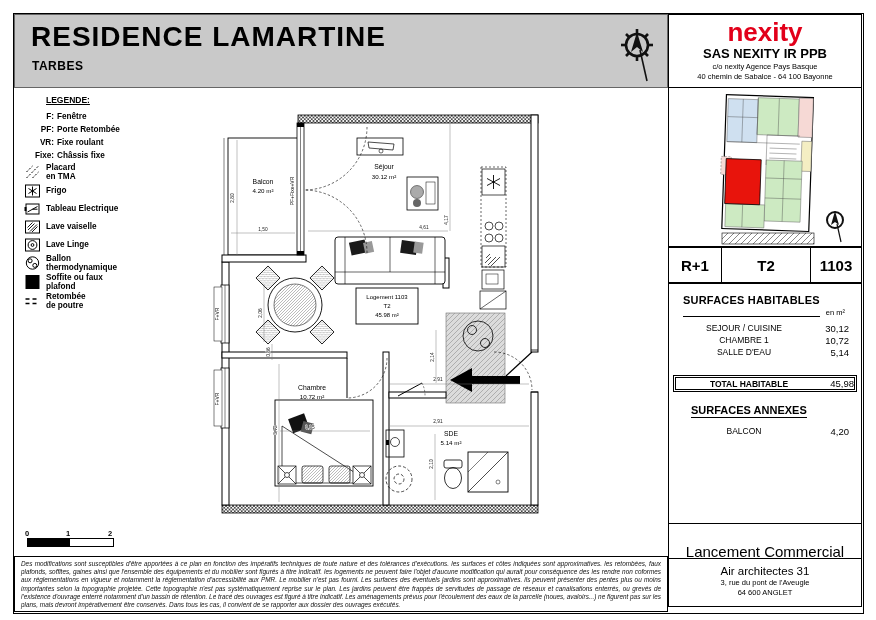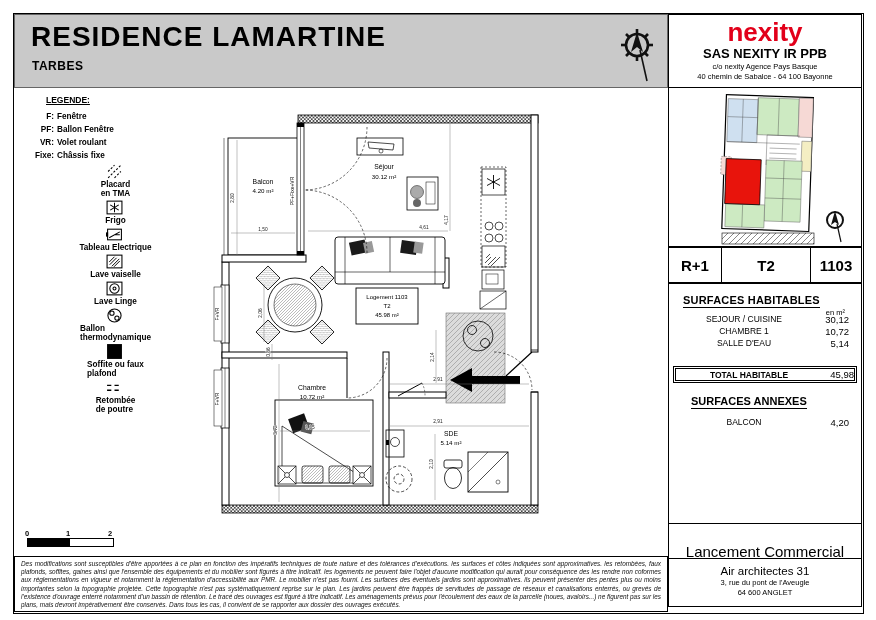--- a/index.html
+++ b/index.html
@@ -103,7 +103,7 @@
       </div>
     <div class="leg-abbr">
         <span class="a">PF:</span>
-        <span>Ballon Fenêtre</span>
+        <span>Porte Retombée</span>
       </div>
     <div class="leg-abbr">
         <span class="a">VR:</span>

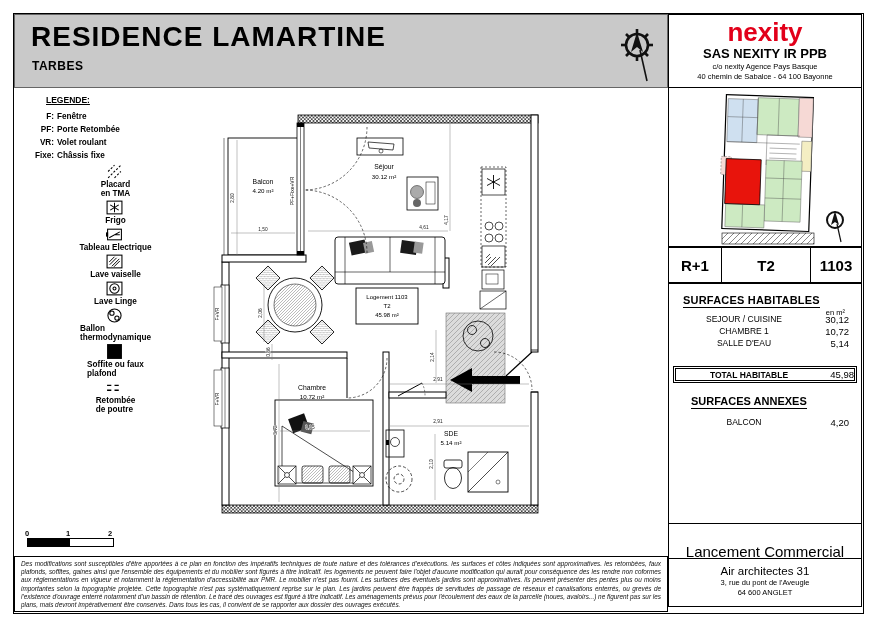--- a/index.html
+++ b/index.html
@@ -107,7 +107,7 @@
       </div>
     <div class="leg-abbr">
         <span class="a">VR:</span>
-        <span>Volet roulant</span>
+        <span>Fixe roulant</span>
       </div>
     <div class="leg-abbr">
         <span class="a">Fixe:</span>

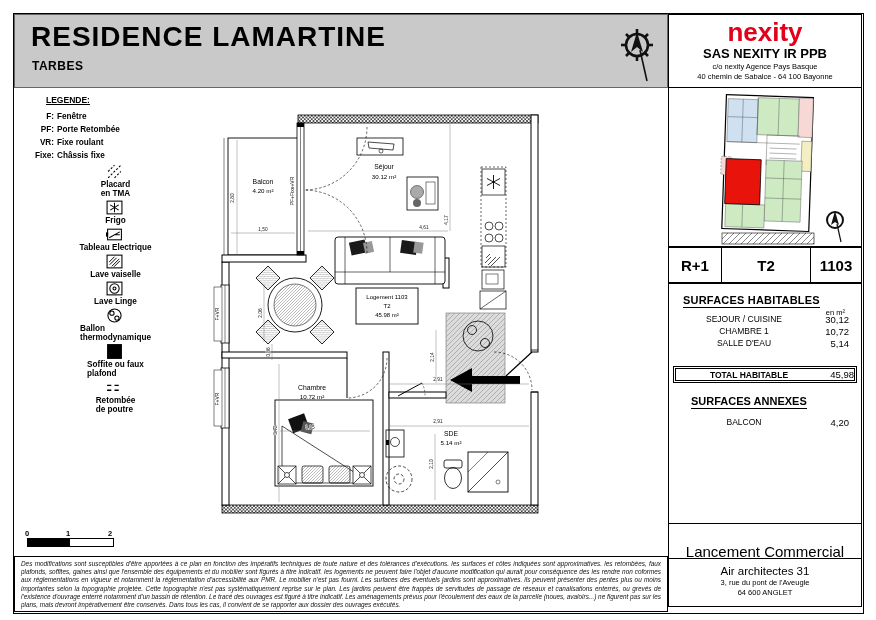--- a/index.html
+++ b/index.html
@@ -47,7 +47,7 @@
   .leg-title{margin-left:24px;font-size:8.5px;font-weight:bold;text-decoration:underline;margin-bottom:5px;}
   .leg-abbr{display:flex;font-size:8.2px;font-weight:bold;line-height:13px;}
   .leg-abbr .a{width:32px;text-align:right;margin-right:3px;}
-  .leg-item{display:flex;align-items:center;min-height:17px;margin-top:1px;flex-direction:column;}
+  .leg-item{display:flex;align-items:center;min-height:17px;margin-top:1px;}
   .leg-item .ic{width:17px;height:16px;flex:0 0 17px;margin-left:2px;}
   .leg-item .legend-label{font-size:8.2px;font-weight:bold;margin-left:5px;white-space:pre-line;line-height:9px;}
   

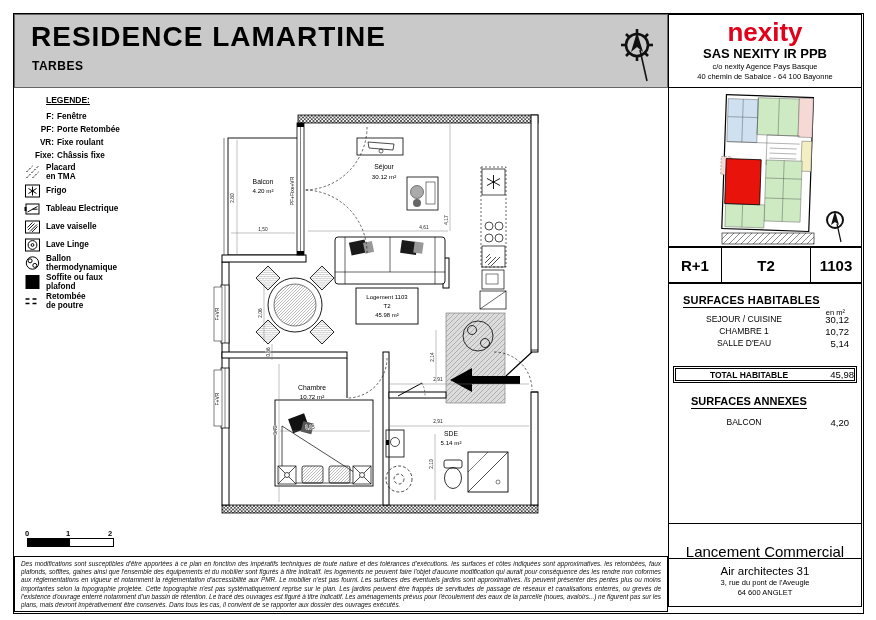--- a/index.html
+++ b/index.html
@@ -24,7 +24,7 @@
   .ucell:last-child{border-right:none;}
   .u1{width:53px}.u2{width:89px}.u3{flex:1}
   .bx-surfaces{height:241px;}
-  .surf-title{margin:10px 0 0 14px;display:inline-block;font-size:11px;font-weight:bold;border-bottom:1.5px solid #000;padding-bottom:1px;letter-spacing:.2px;}
+  .surf-title{margin:10px 0 0 14px;display:inline-block;font-size:11px;font-weight:bold;border-bottom:1.5px solid #000;padding-bottom:10px;letter-spacing:.2px;}
   .enm2{position:absolute;right:16px;top:24px;font-size:7.5px;}
   .surf-rows{margin-top:6px;}
   .srow{position:relative;height:12px;}

